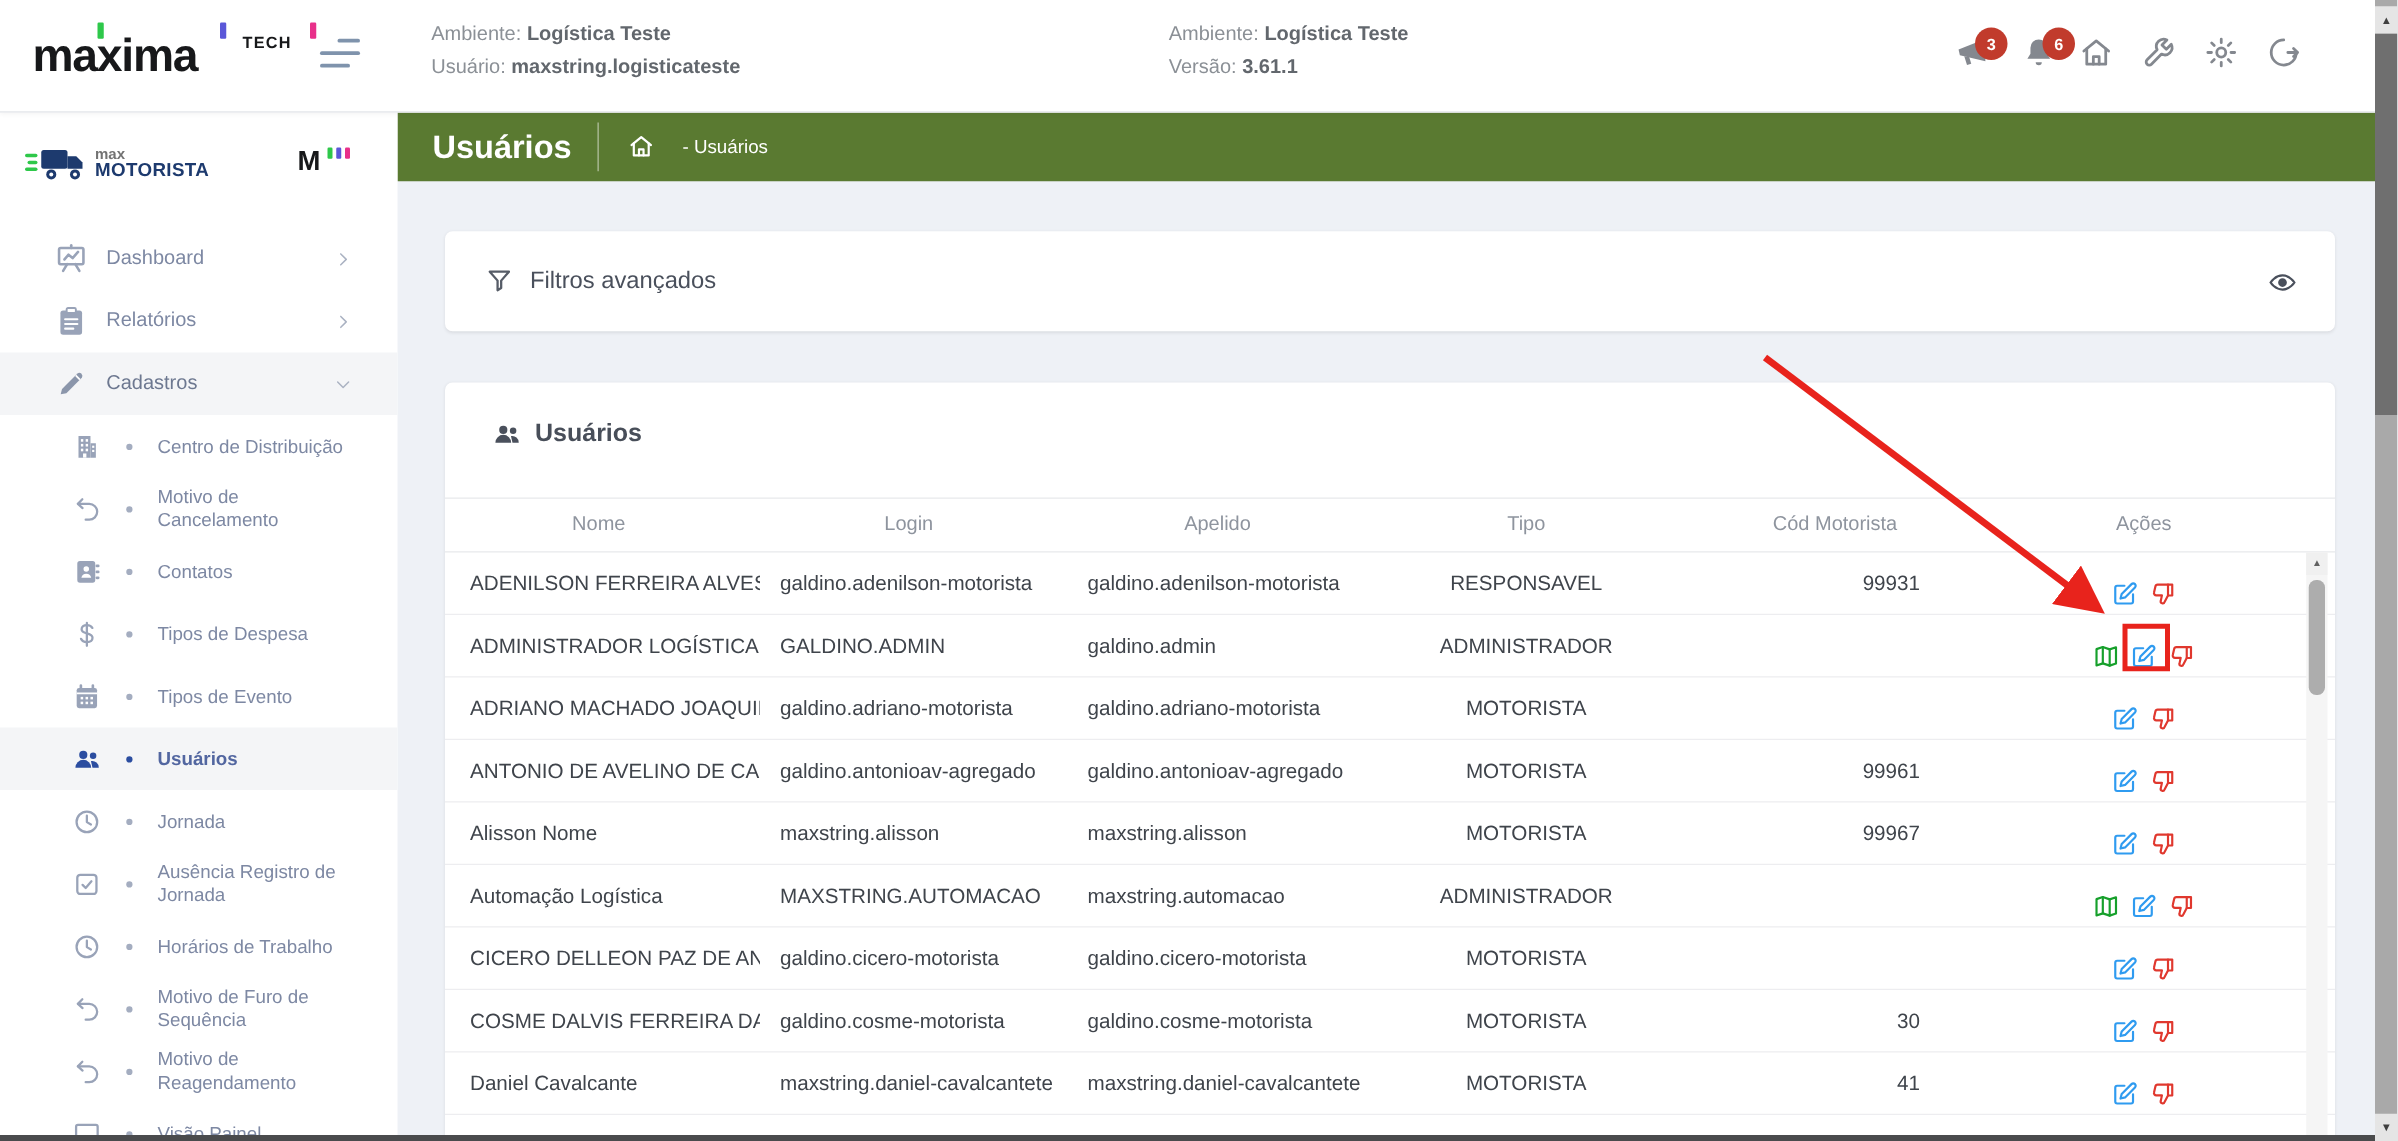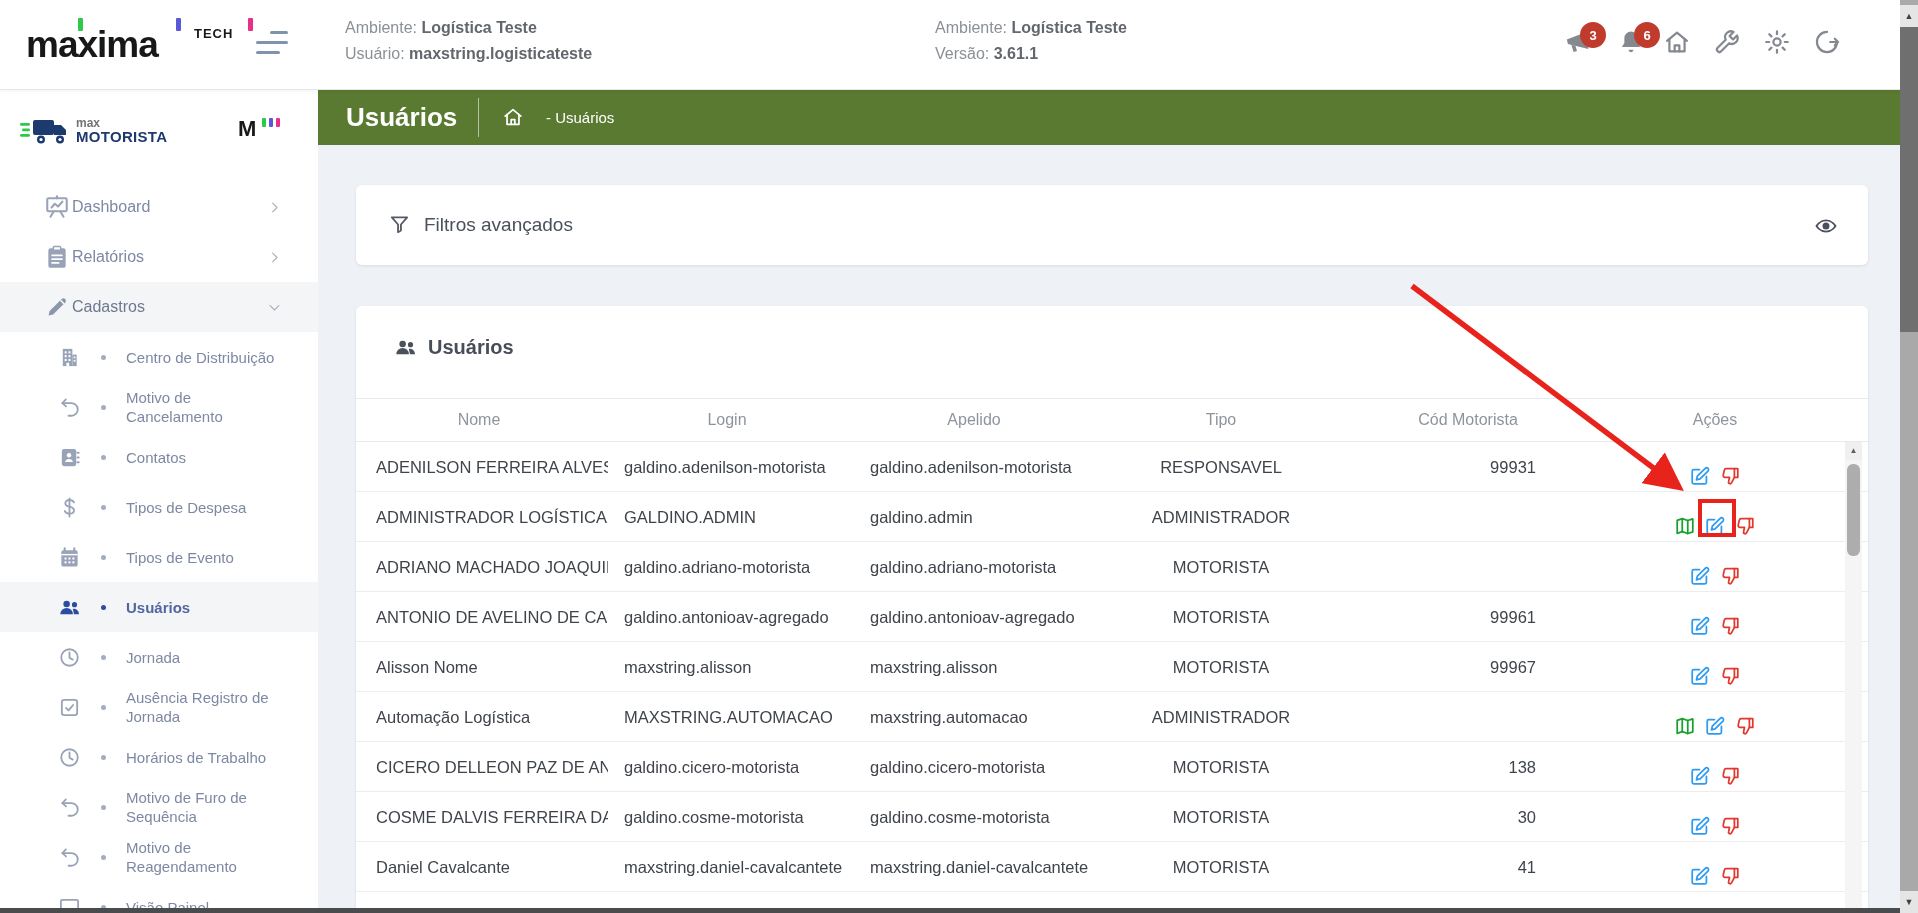--- a/index.html
+++ b/index.html
@@ -57,7 +57,7 @@
   .mi-top .icon { left:44px; width:26px; height:26px; }
   .mi-sub .icon { left:58px; width:23px; height:23px; }
   .mi .icon svg { width:100%; height:100%; }
-  .mi-top .label { position:absolute; left:72px; font-size:16px; color:#7d88a3; }
+  .mi-top .label { position:absolute; left:85px; font-size:16px; color:#7d88a3; }
   .mi-hl .icon { color:#8b96ab; }
   .mi-hl .label { color:#6d7890; }
   .mi .chev { position:absolute; right:36px; width:15px; height:15px; color:#aab2c2; }

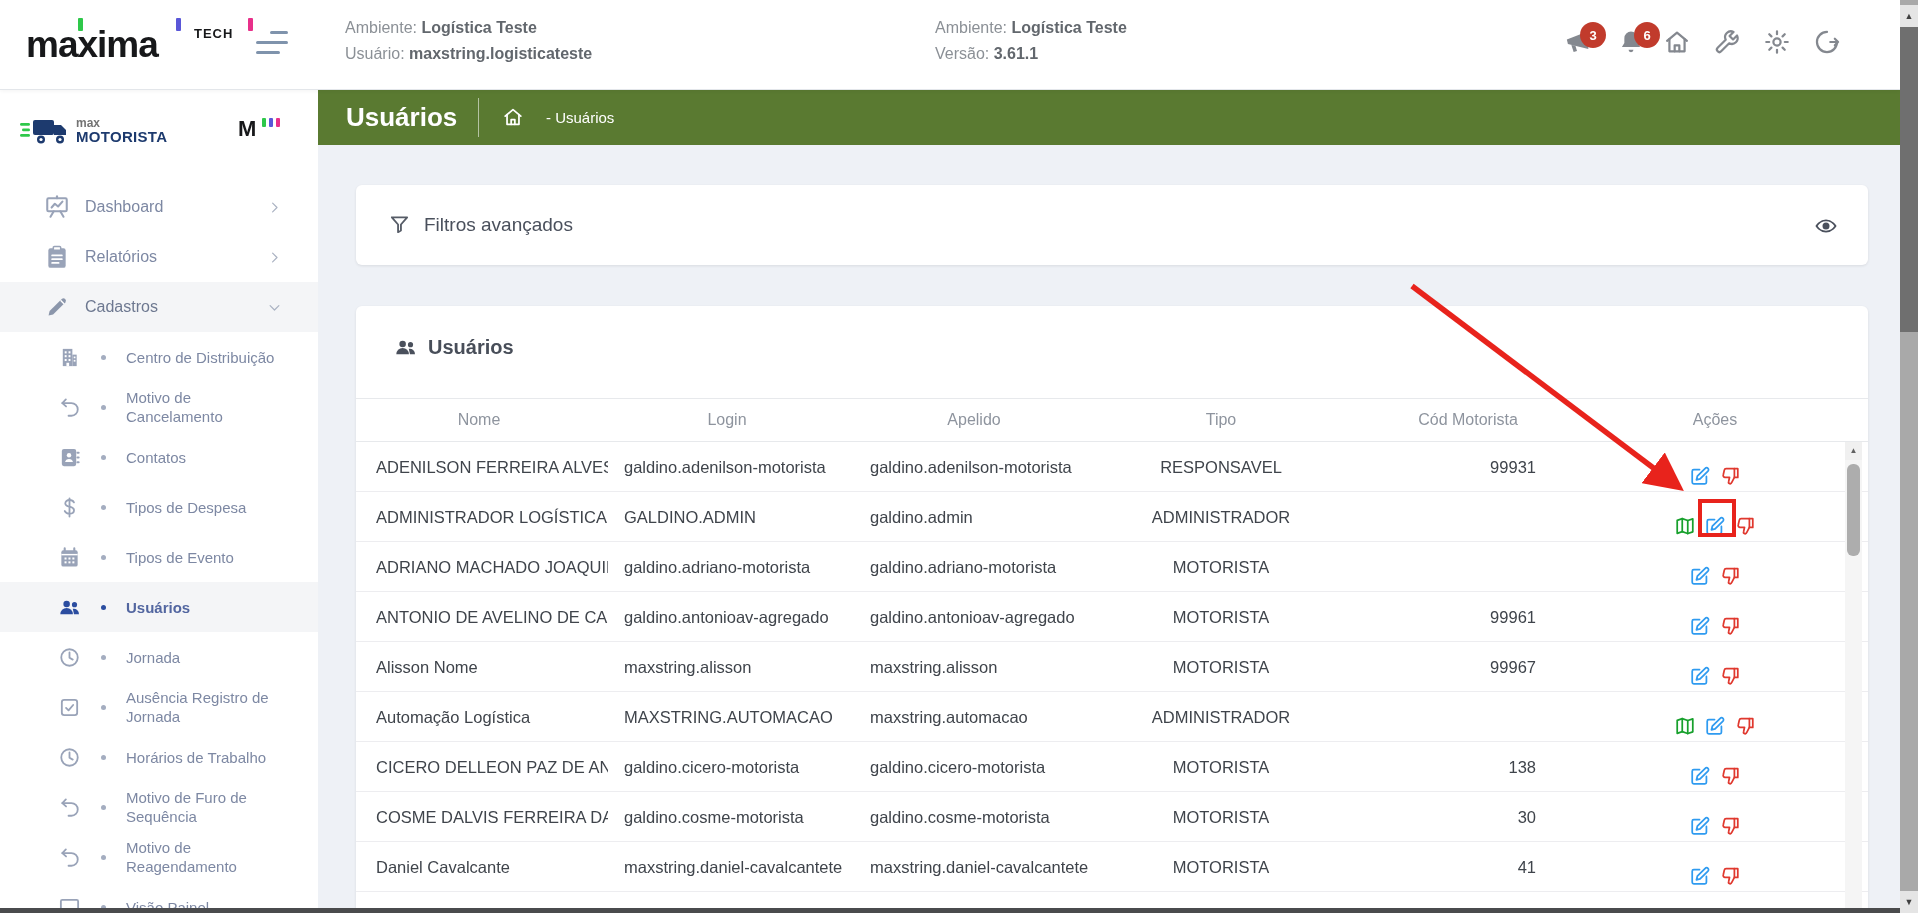--- a/index.html
+++ b/index.html
@@ -531,7 +531,6 @@
           <span class="td td-login">galdino.cicero-motorista</span>
           <span class="td td-apelido">galdino.cicero-motorista</span>
           <span class="td td-tipo">MOTORISTA</span>
-          <span class="td td-cod">138</span>
           <span class="td td-acoes">
             <span class="act i-edit"><svg viewBox="0 0 24 24" fill="none" stroke="currentColor" stroke-width="1.9" stroke-linecap="round" stroke-linejoin="round">
                 <path d="M11.5 5H5.2a1.7 1.7 0 00-1.7 1.7v12.1a1.7 1.7 0 001.7 1.7h12.1a1.7 1.7 0 001.7-1.7v-6.3"></path>

